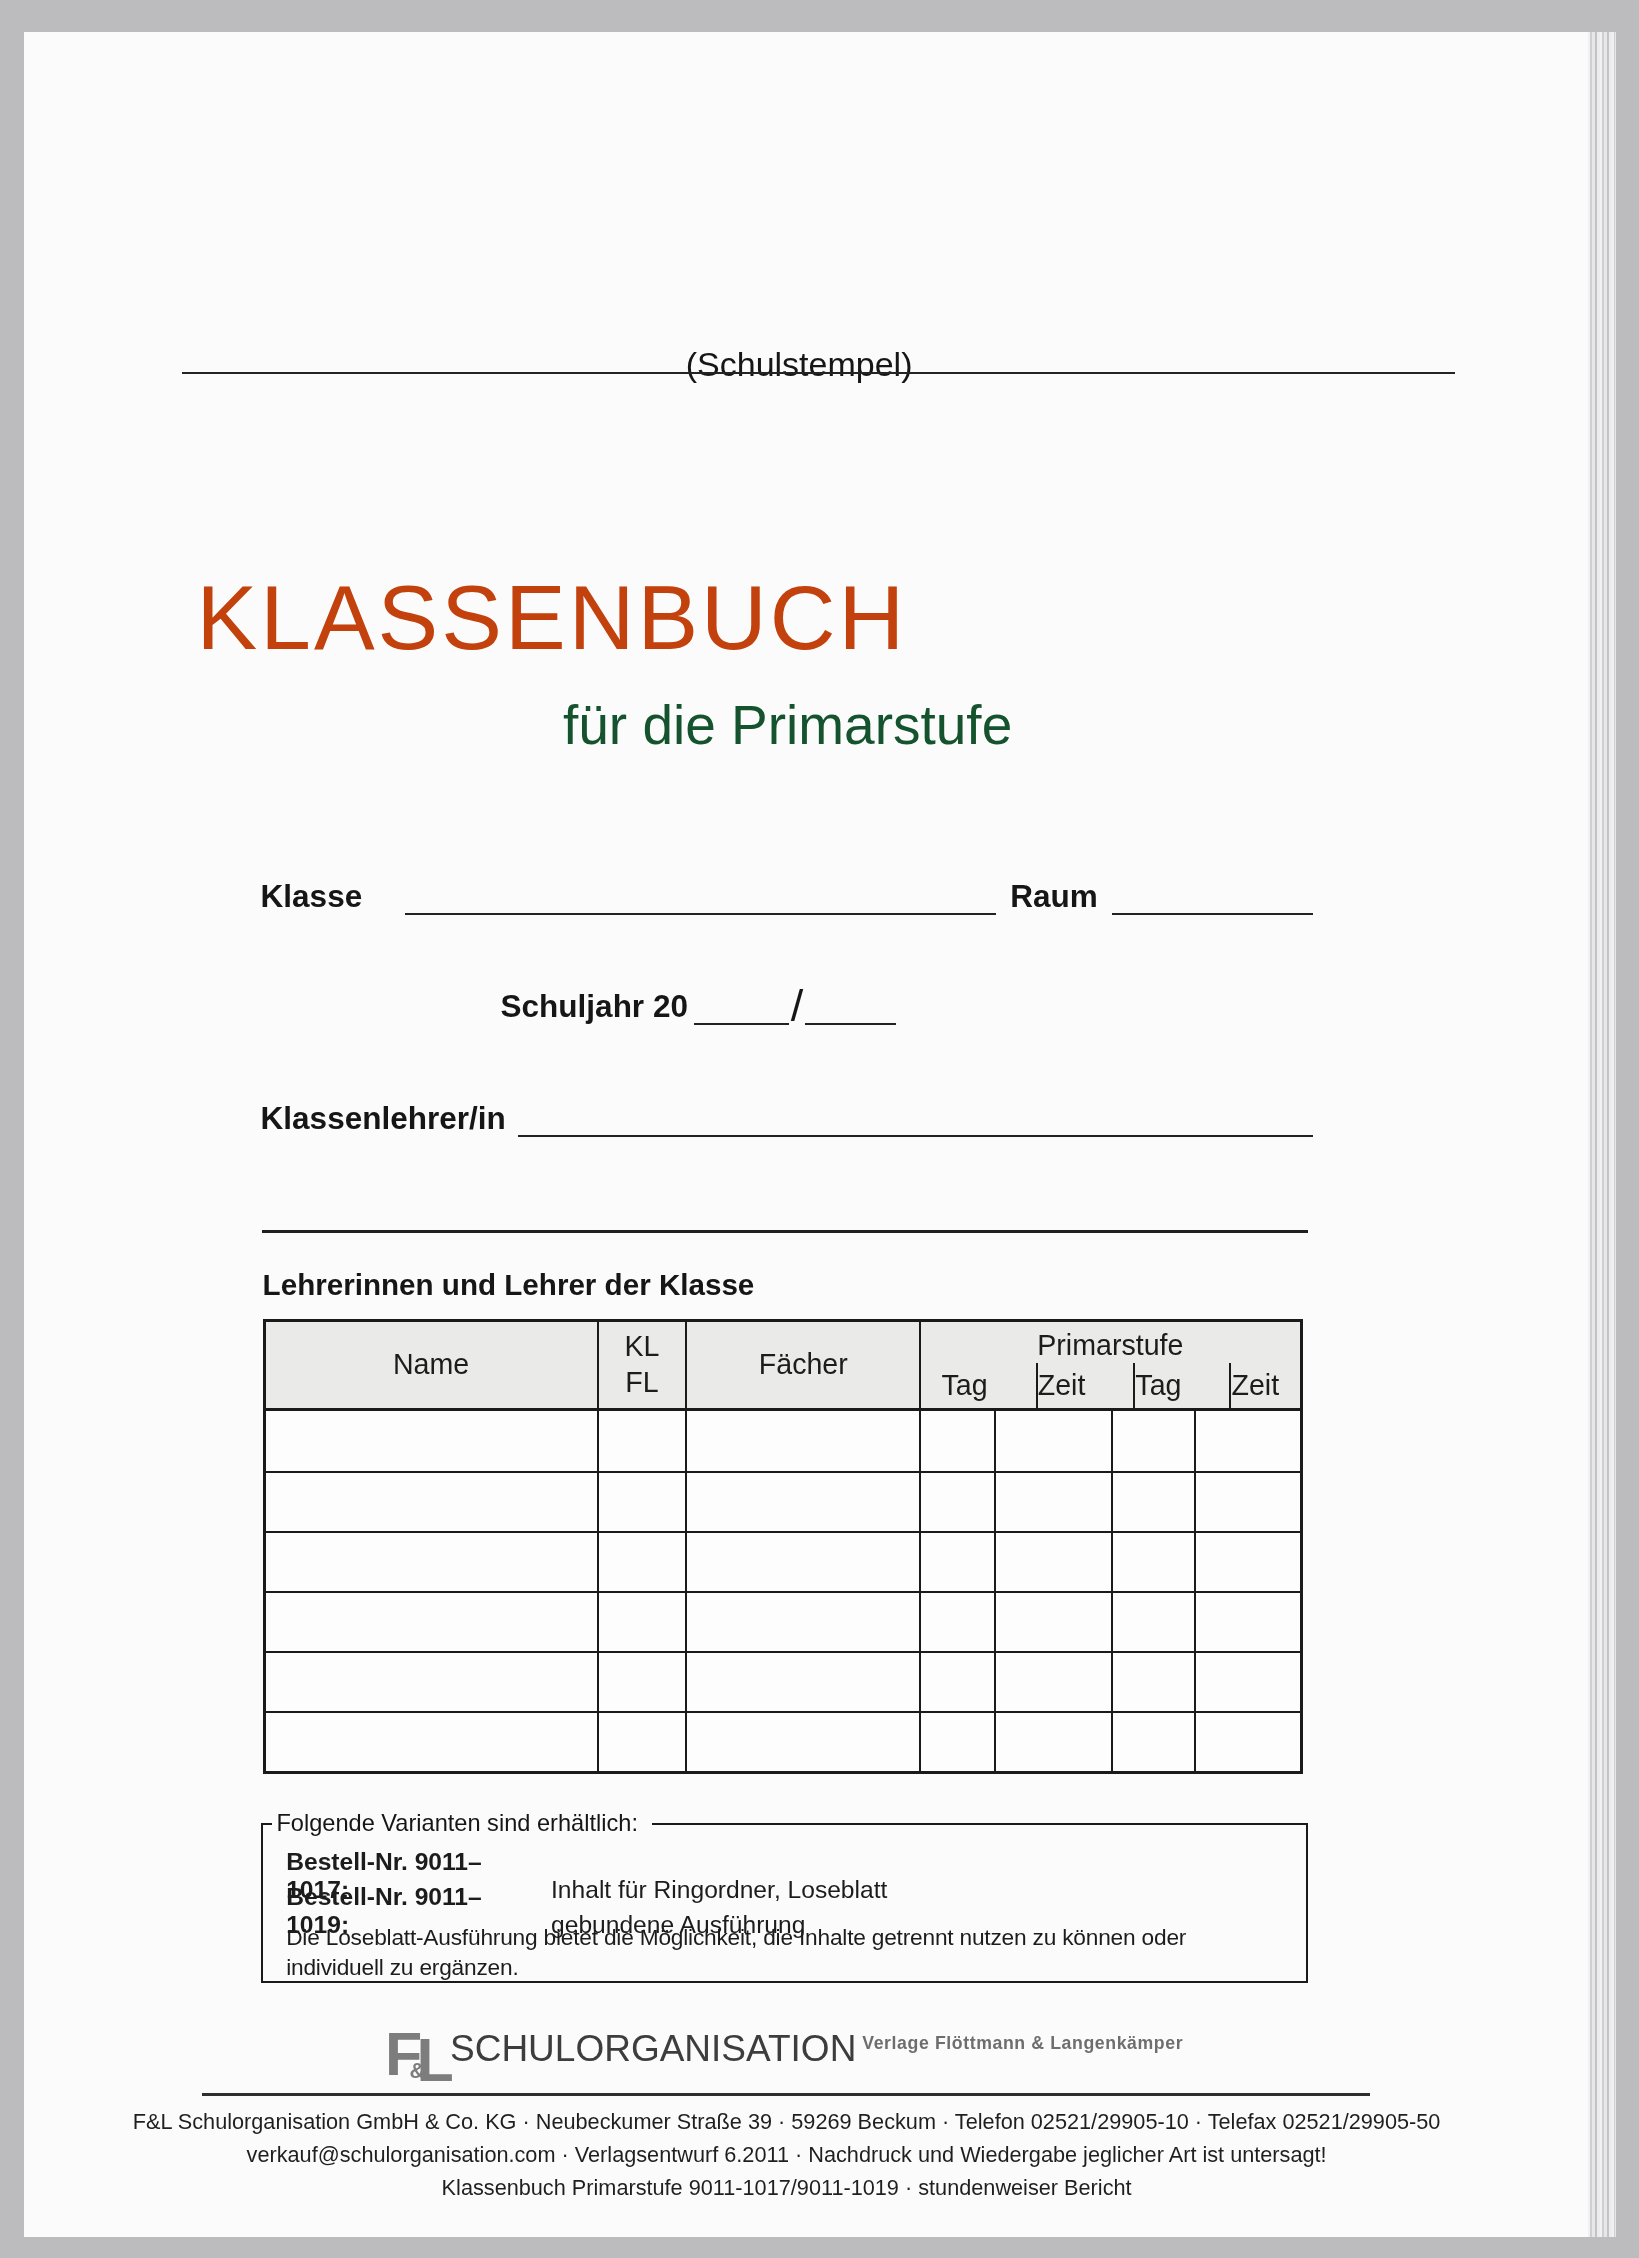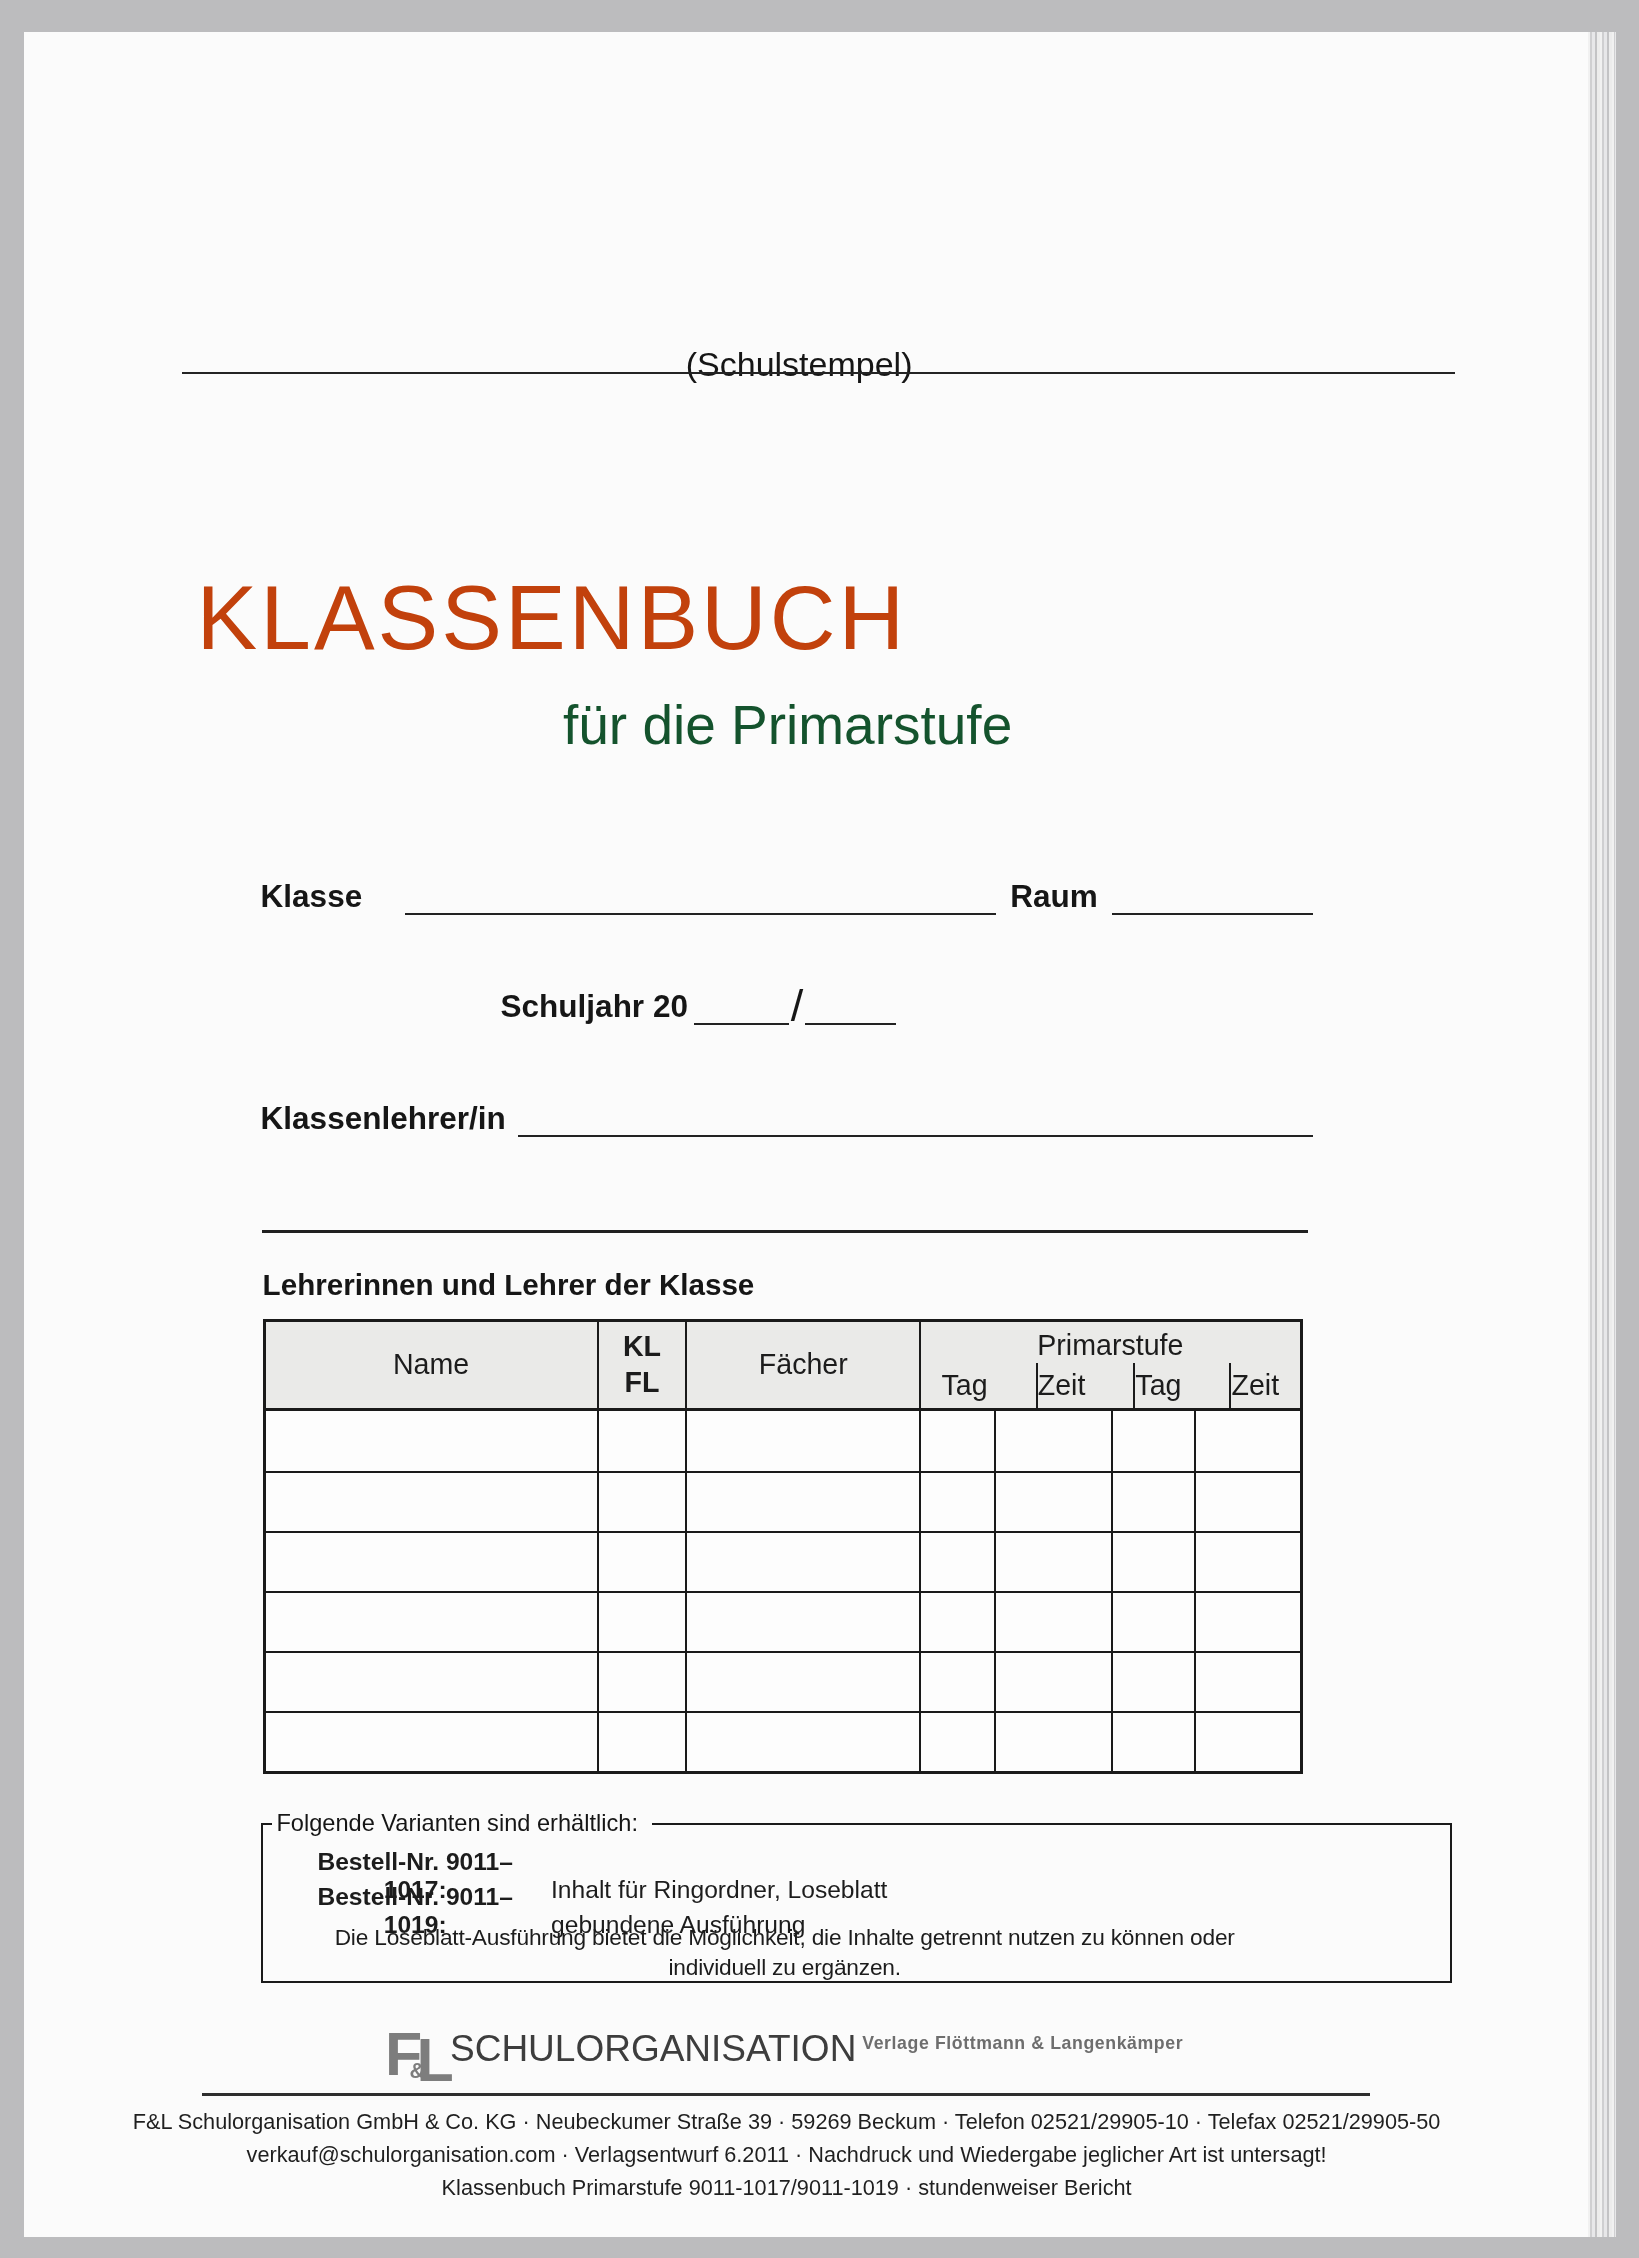--- a/index.html
+++ b/index.html
@@ -38,7 +38,7 @@
   .thead{display:flex;height:89px;background:#eaeae8;border-bottom:3px solid #1a1a1a;box-sizing:border-box;font-size:28.6px;}
   .hc{display:flex;align-items:center;justify-content:center;border-right:2px solid #1a1a1a;box-sizing:border-box;text-align:center;}
   .w-name{width:32.2%;}
-  .w-klfl{width:8.6%;line-height:1.25;font-weight:bold;}
+  .w-klfl{width:8.6%;line-height:1.25;}
   .w-faecher{width:22.6%;}
   .w-group{width:36.6%;display:flex;flex-direction:column;border-right:none;}
   .group-top{height:41px;display:flex;align-items:flex-end;justify-content:center;padding-bottom:1px;box-sizing:border-box;}

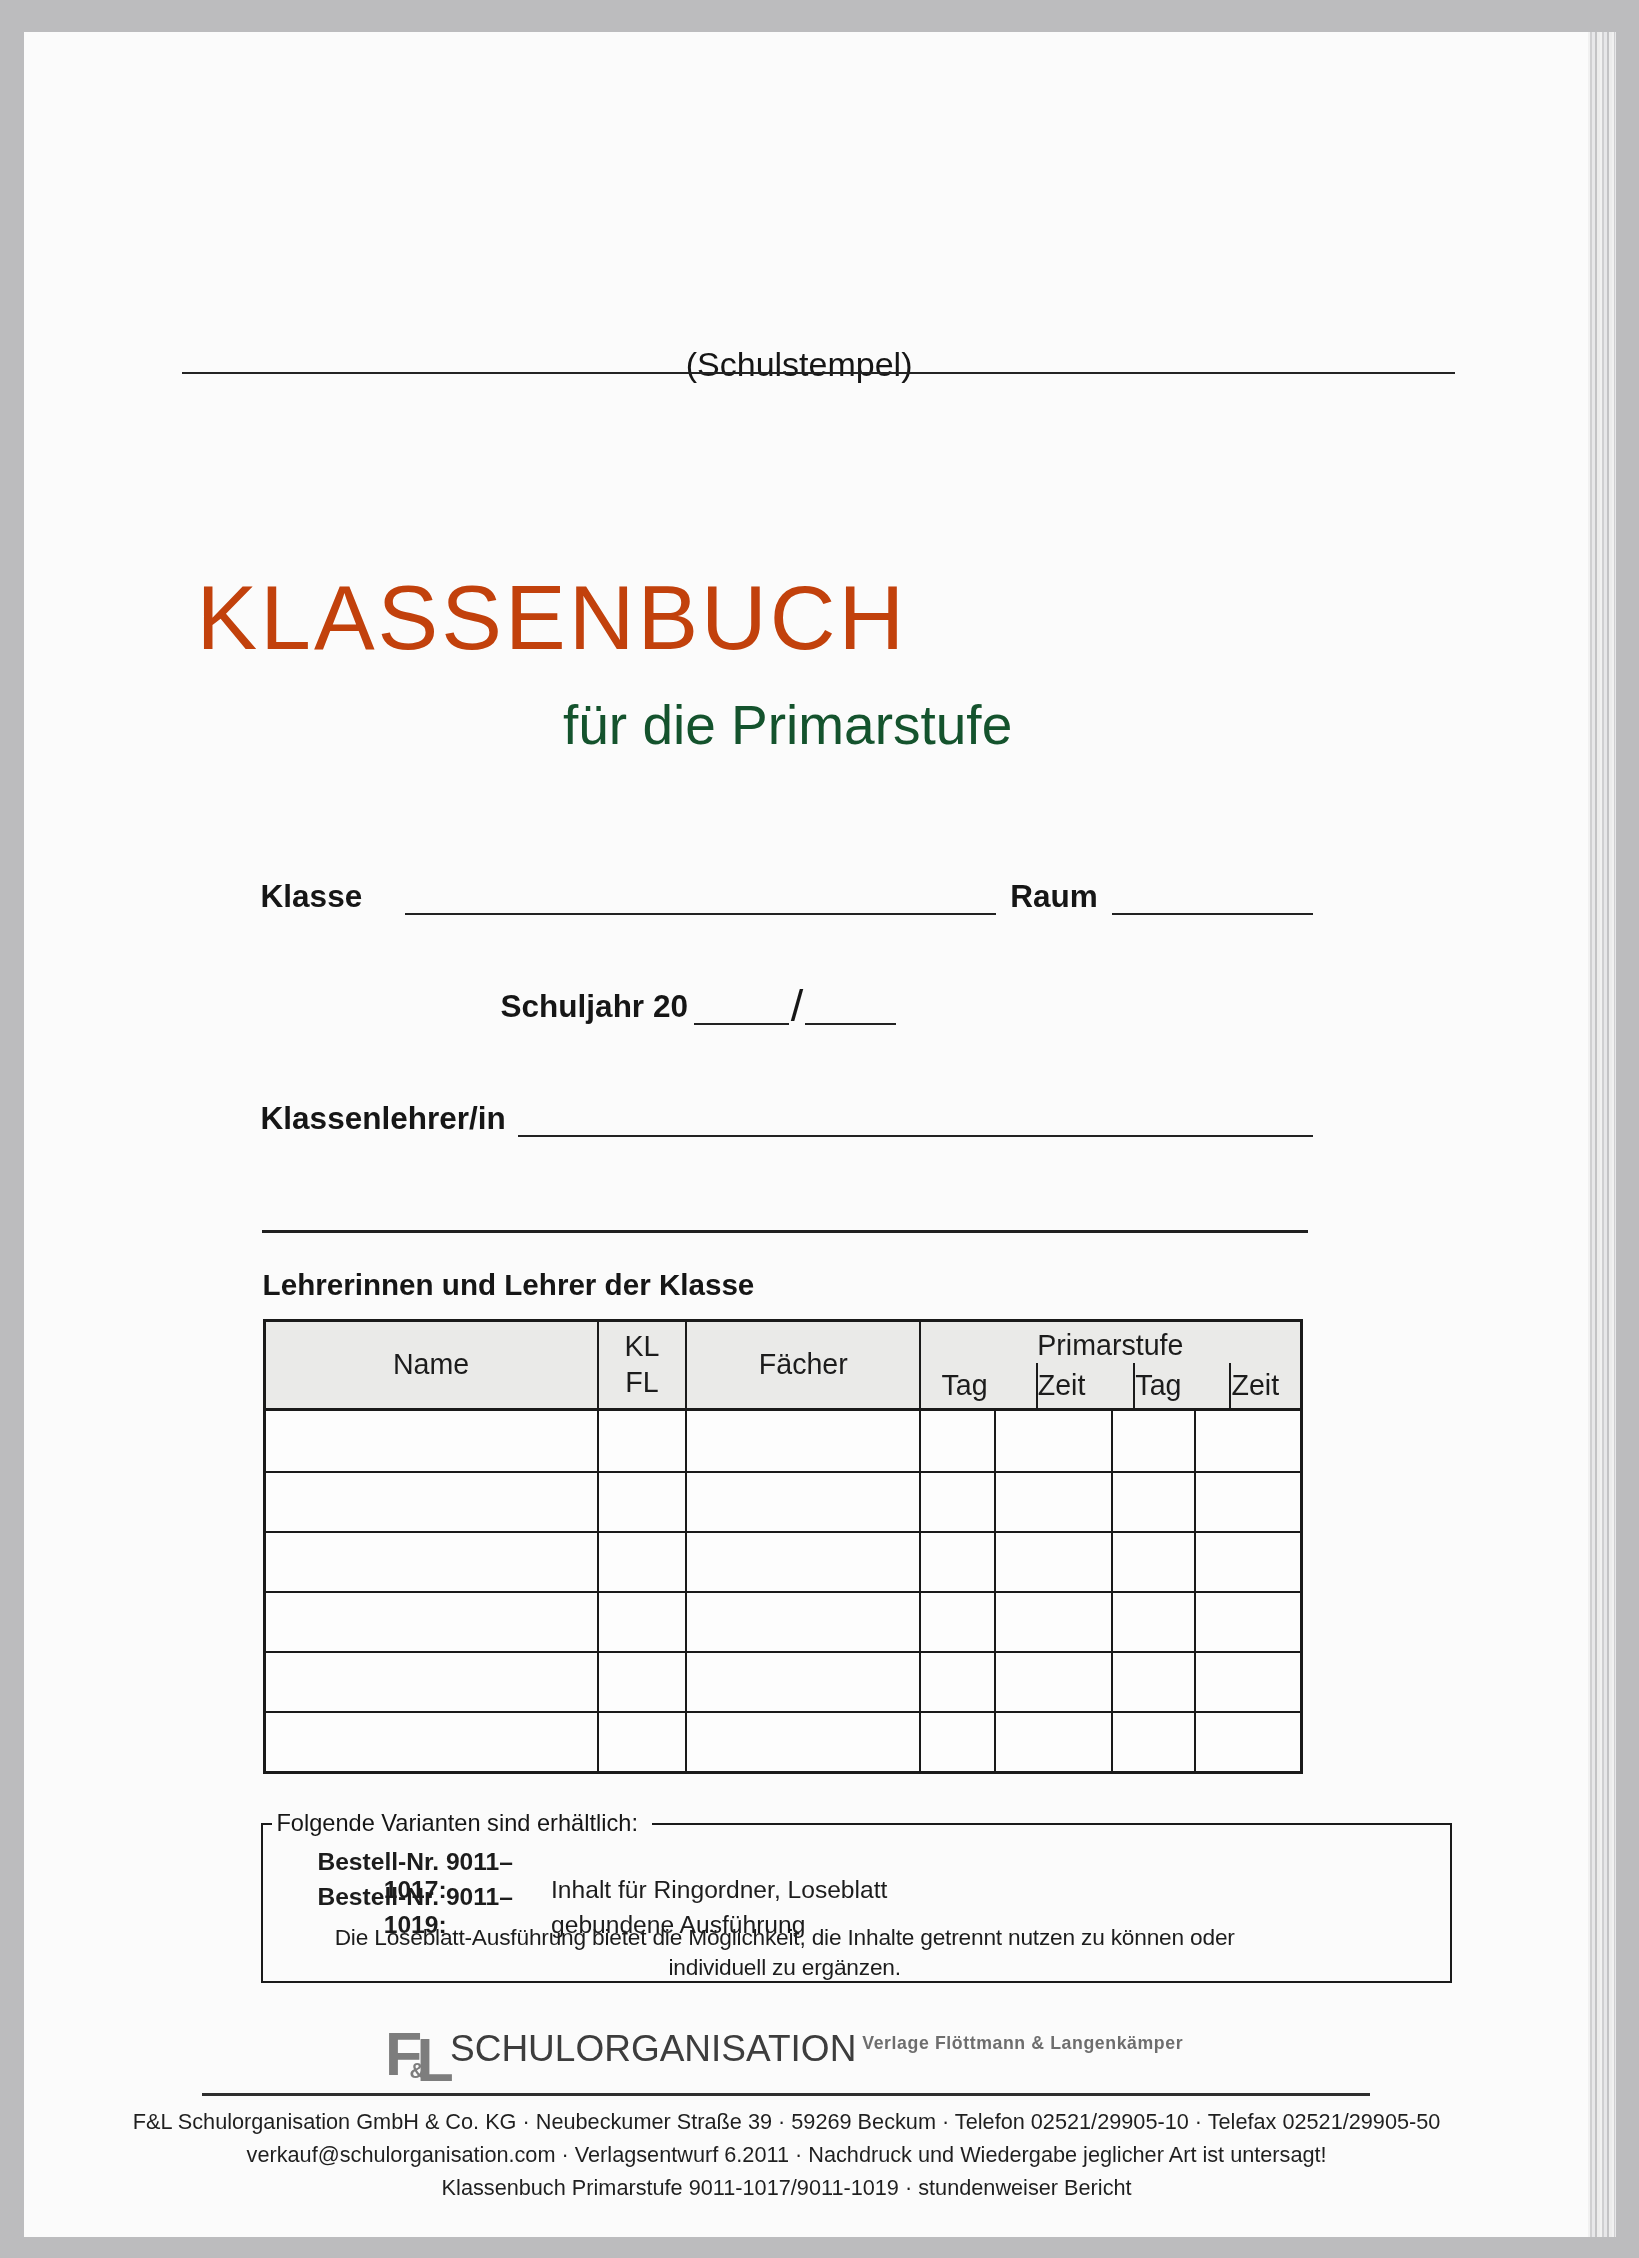--- a/index.html
+++ b/index.html
@@ -62,7 +62,7 @@
   .c-tag2{width:8%;}
   .c-zeit2{width:10%;}
 
-  .variants{left:237px;top:1791px;width:1191px;height:160px;border:2px solid #1a1a1a;text-align:center;}
+  .variants{left:237px;top:1791px;width:1047px;height:160px;border:2px solid #1a1a1a;}
   .v-legend{position:absolute;top:-14.8px;left:9.9px;background:#fbfbfb;padding:0 13.8px 0 3.9px;font-size:23.6px;color:#161616;}
   .v-row{position:absolute;left:23.6px;font-size:24.6px;}
   .v-row-1{top:23.6px;}

